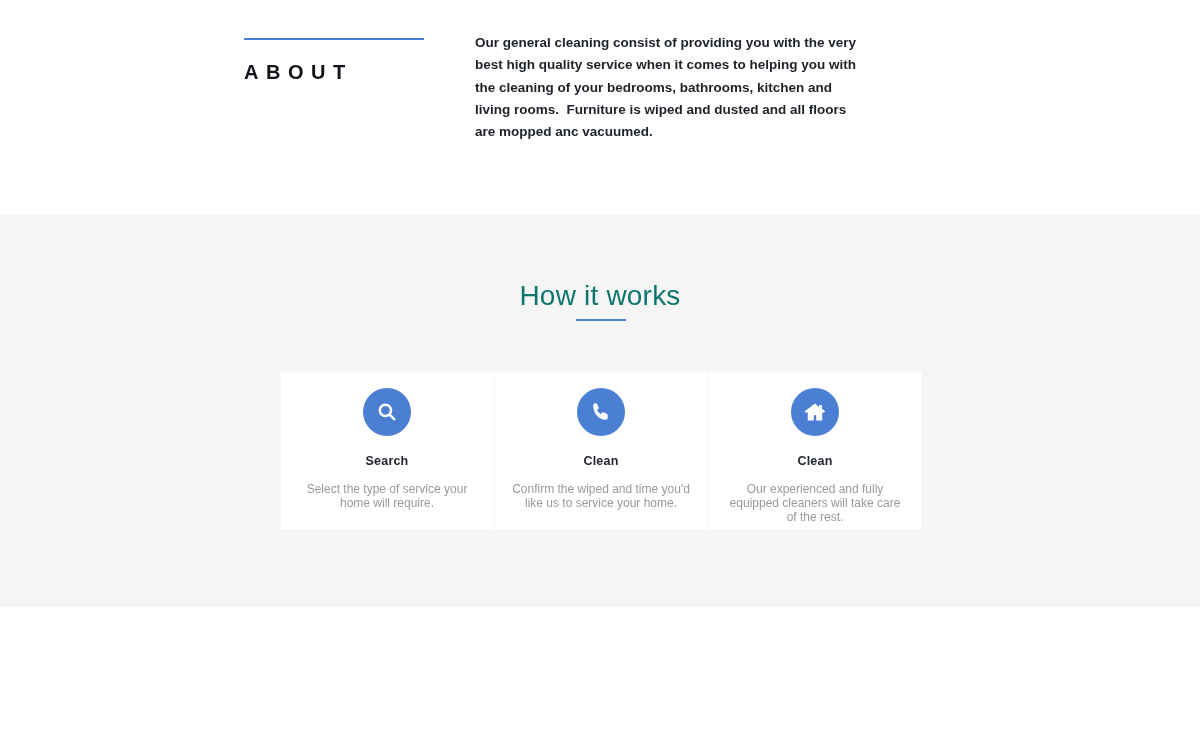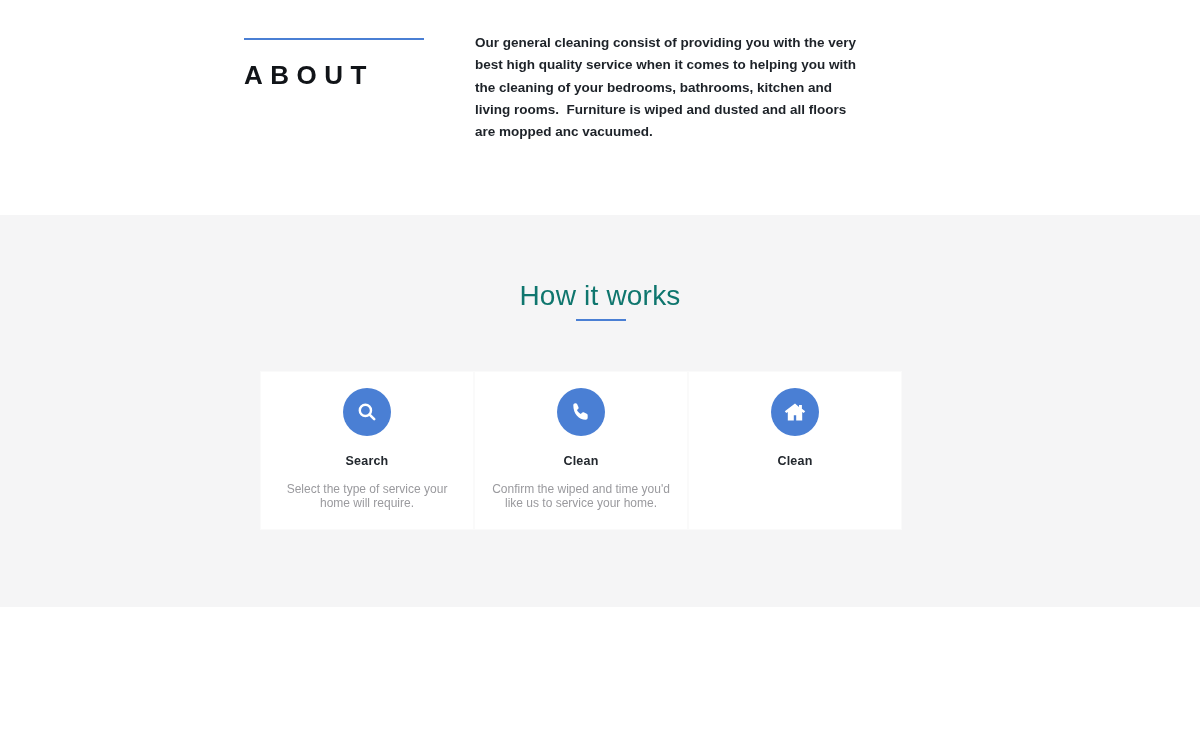--- a/index.html
+++ b/index.html
@@ -25,7 +25,7 @@
   }
   .about-title {
     margin-top: 21px;
-    font-size: 26px;
+    font-size: 20px;
     font-weight: bold;
     letter-spacing: 7.5px;
     color: #111418;

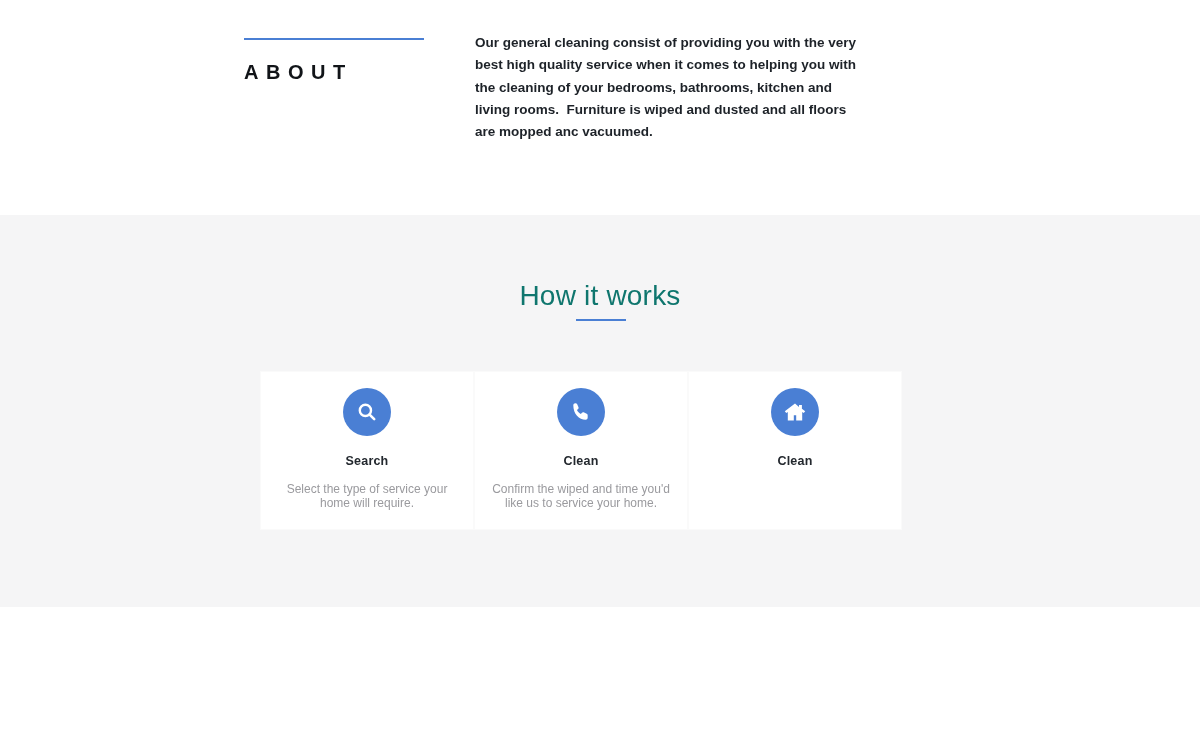--- a/index.html
+++ b/index.html
@@ -67,7 +67,7 @@
     position: absolute; left: 260px; top: 156px;
     width: 682px; height: 159px;
     display: flex;
-    justify-content: flex-start;
+    justify-content: center;
   }
   .card {
     width: 214px; height: 159px;

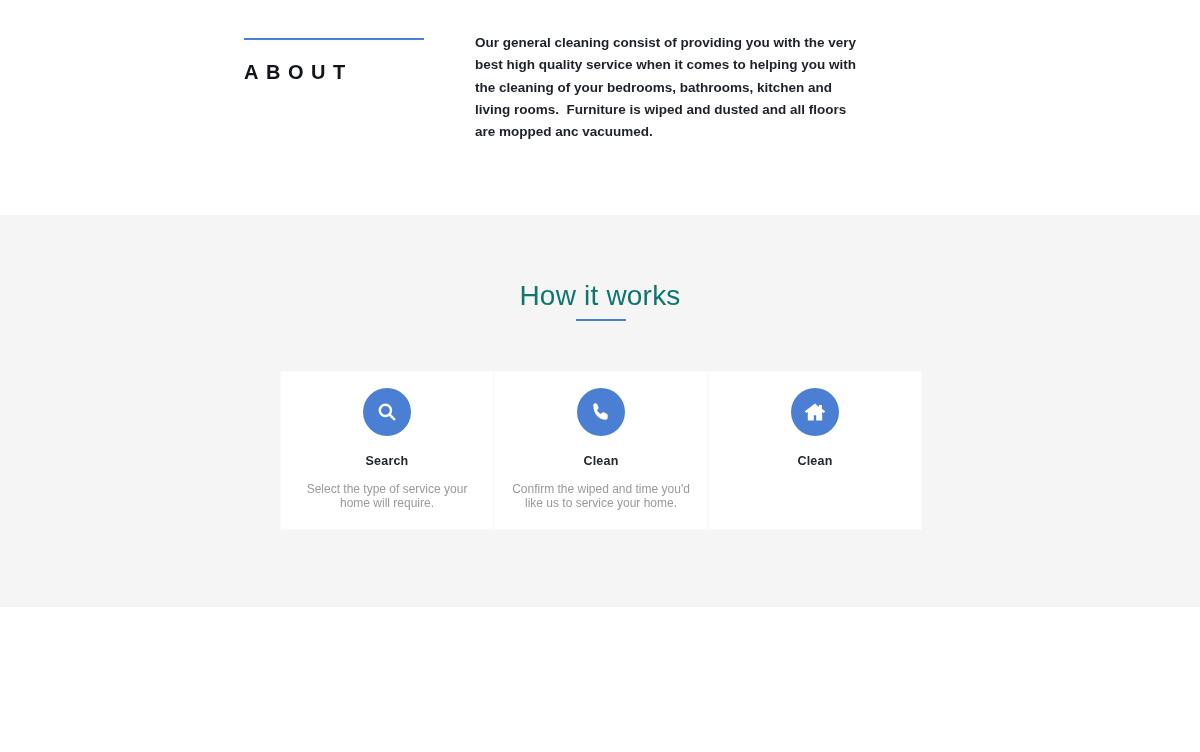--- a/index.html
+++ b/index.html
@@ -158,6 +158,7 @@
           </svg>
         </div>
         <div class="card-title">Clean</div>
+        <div class="card-desc">Our experienced and fully equipped cleaners will take care of the rest.</div>
       </div>
 
     </div>

